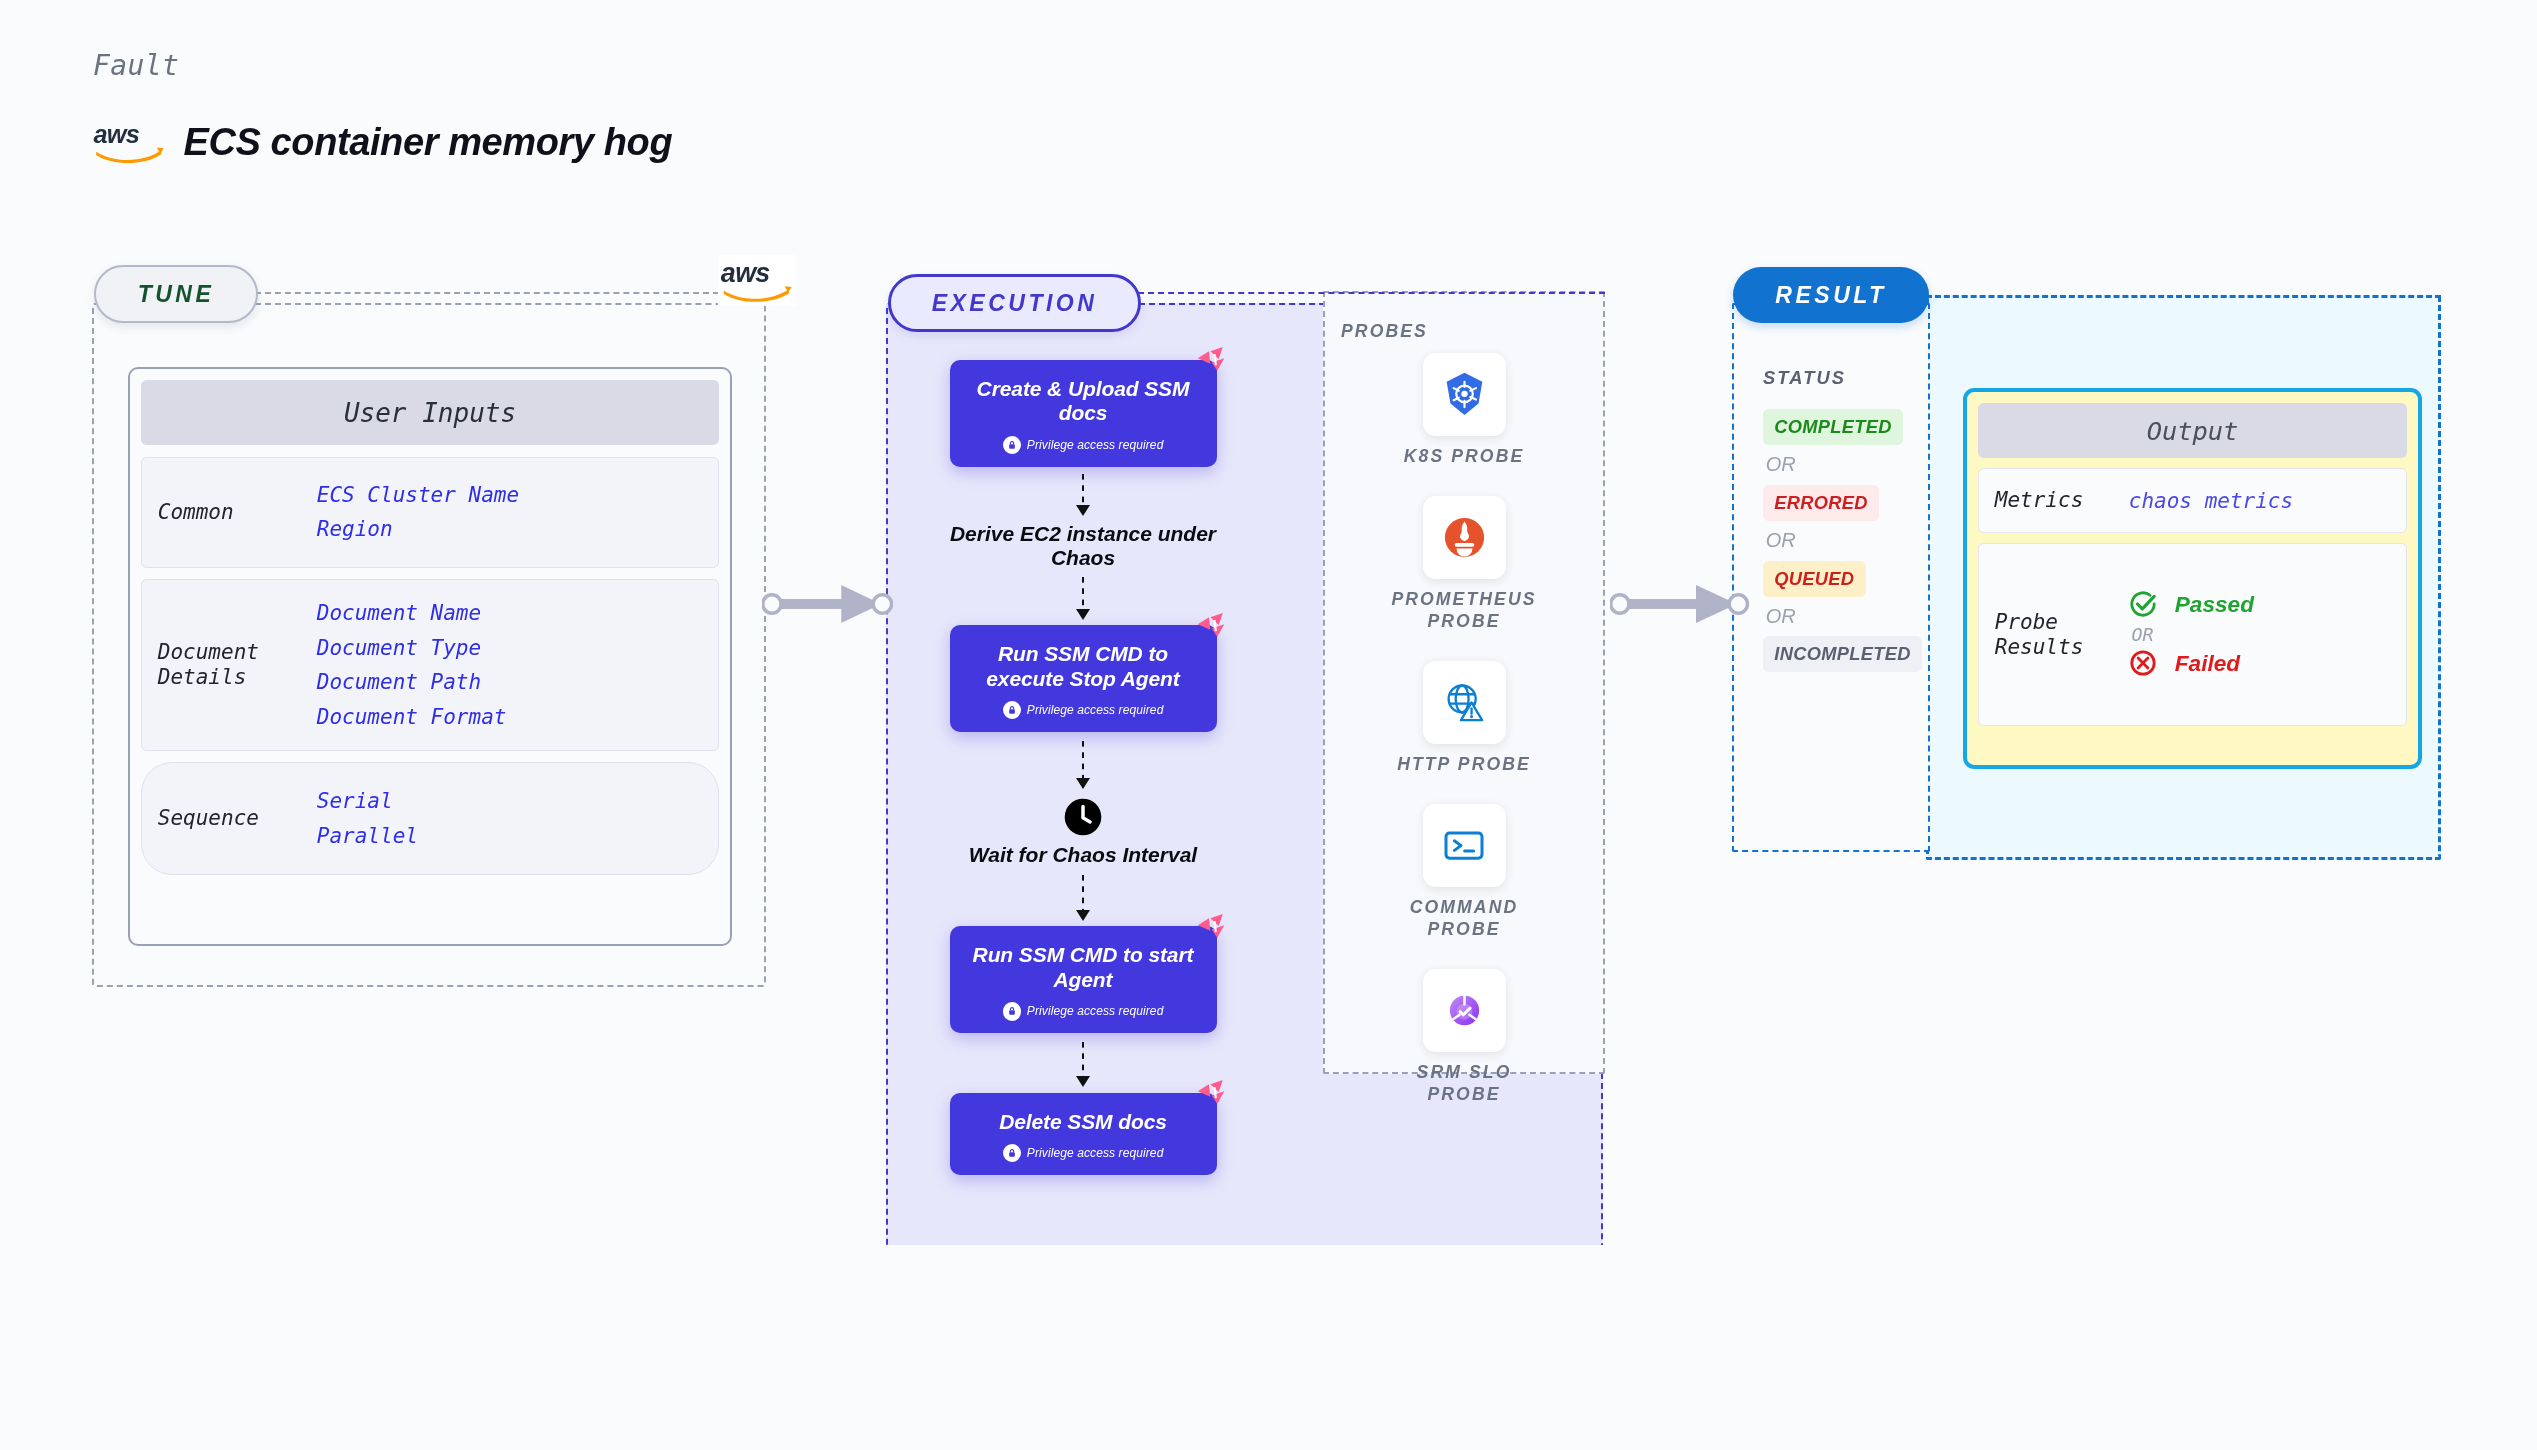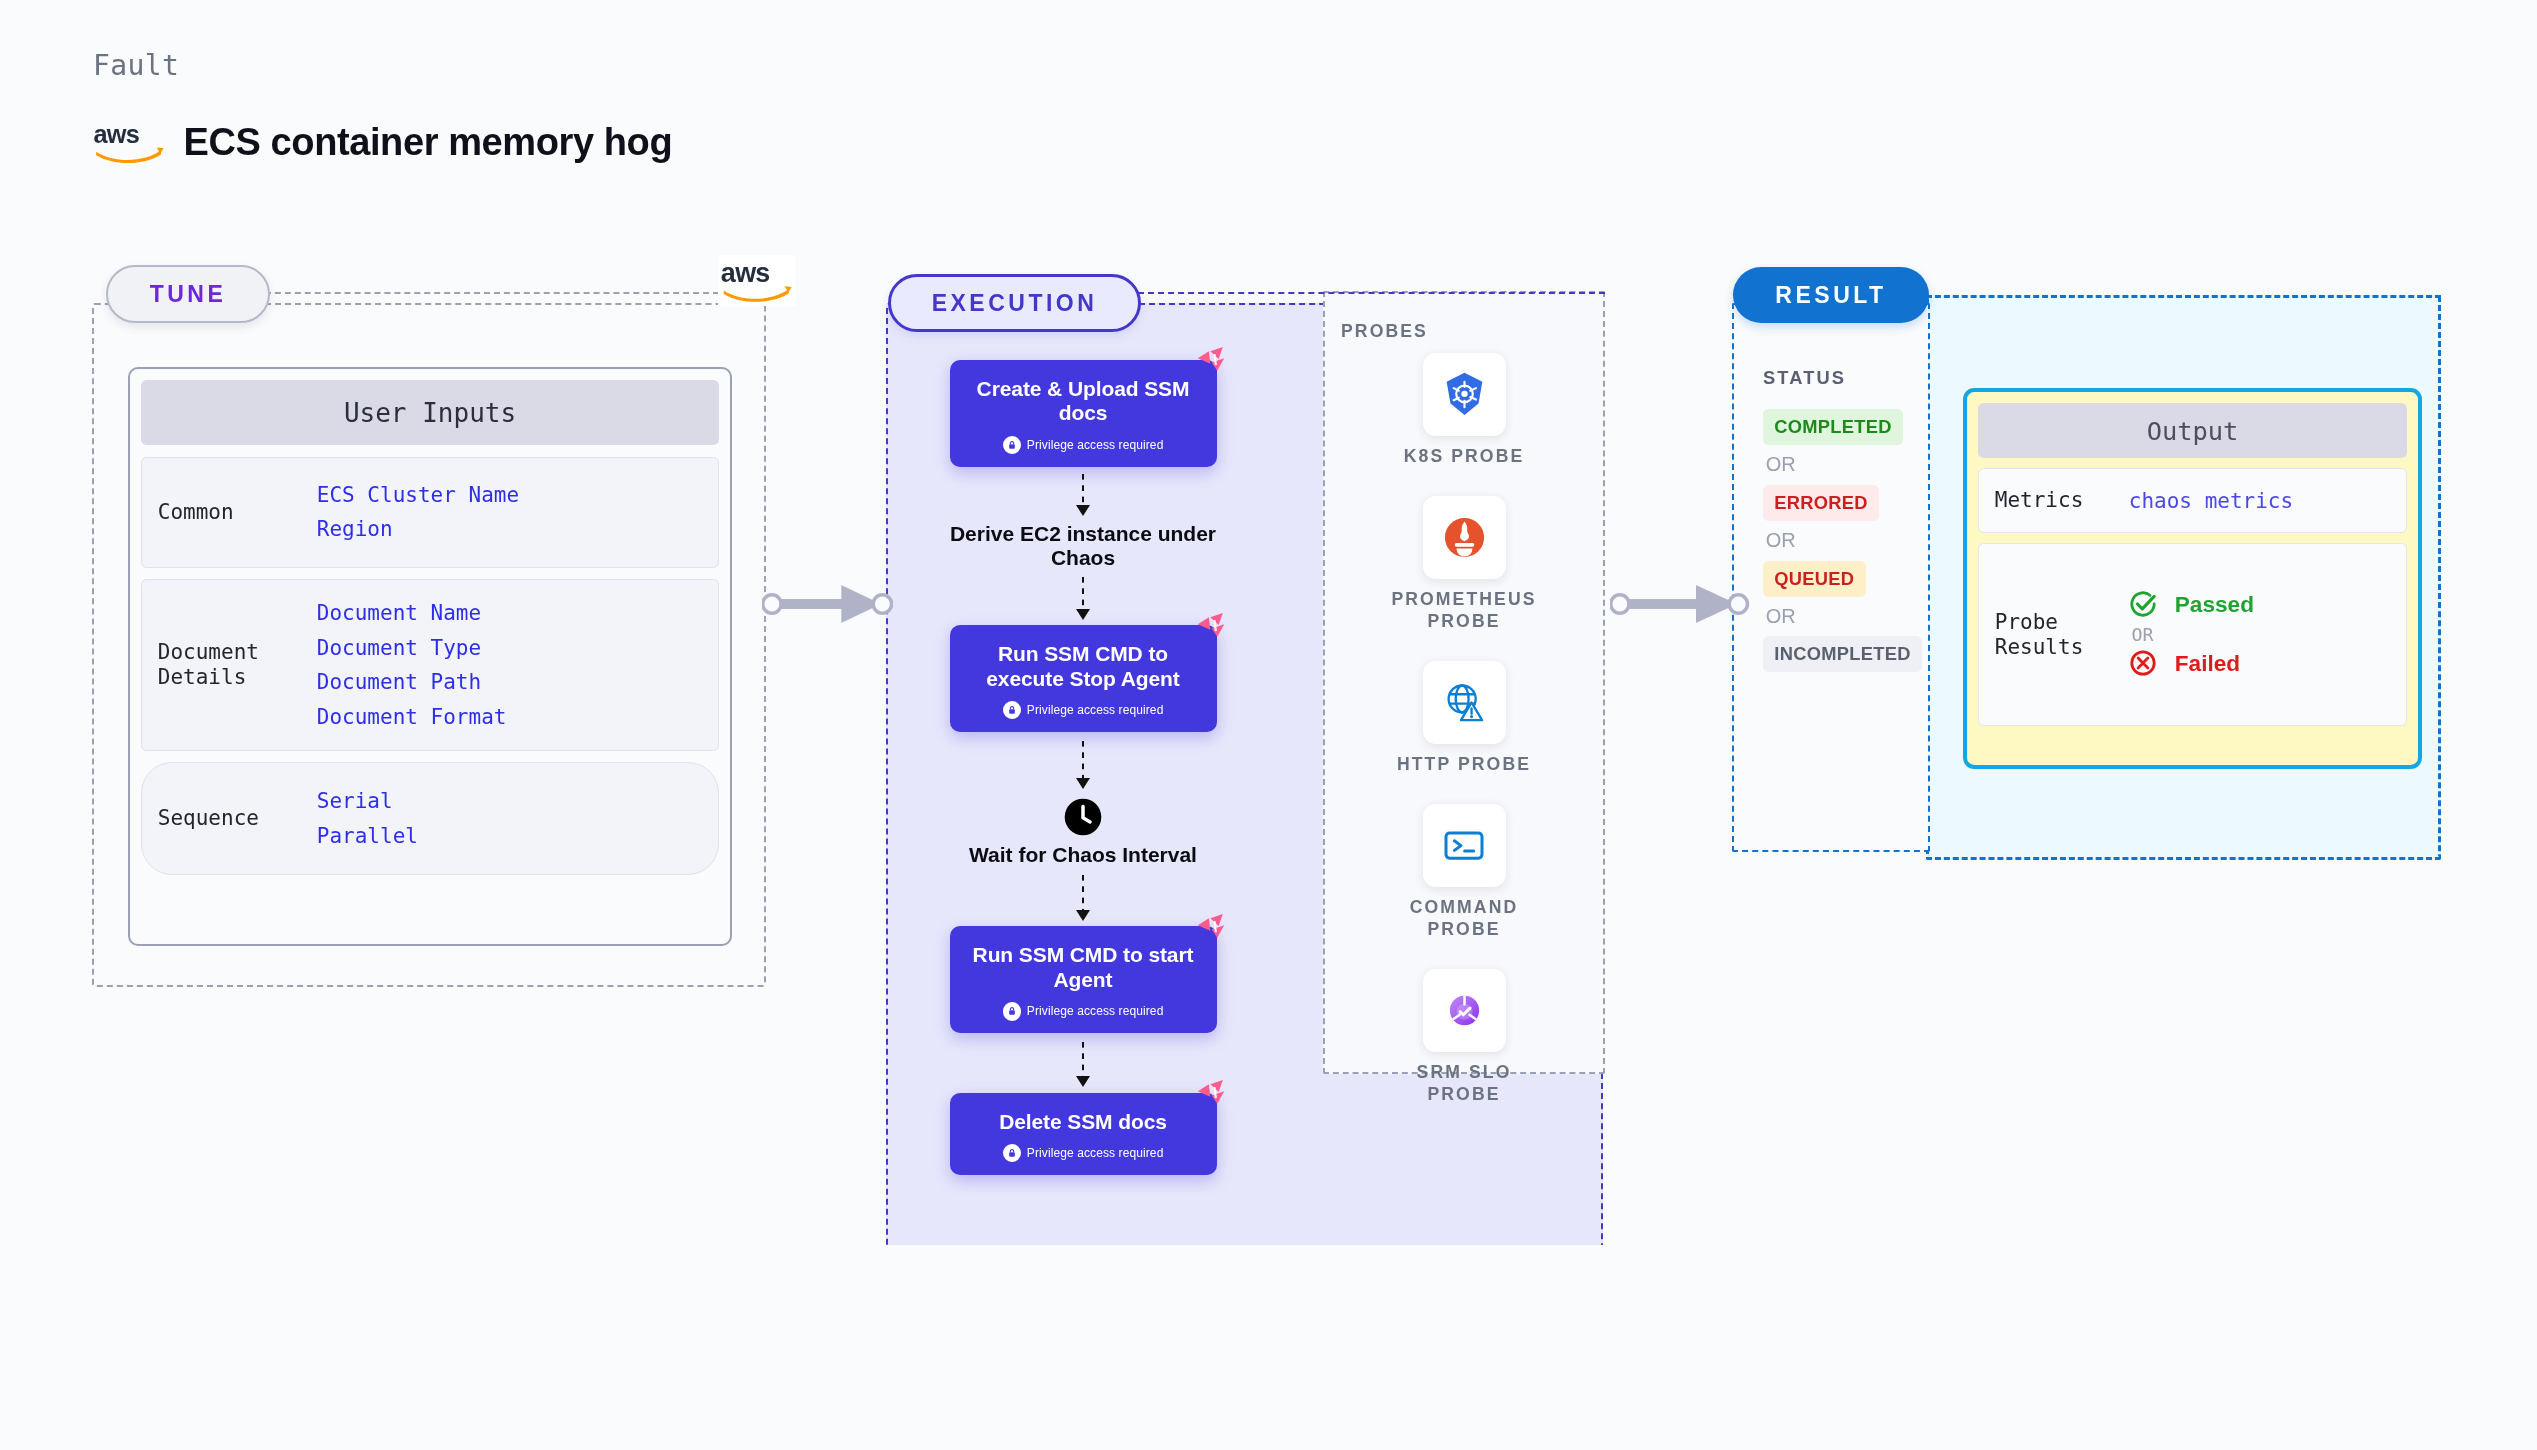--- a/index.html
+++ b/index.html
@@ -14,6 +14,7 @@
     background: #fafbfc;
     font-family: "Liberation Sans", sans-serif;
     overflow: hidden;
+    font-style: italic;
   }
 
   

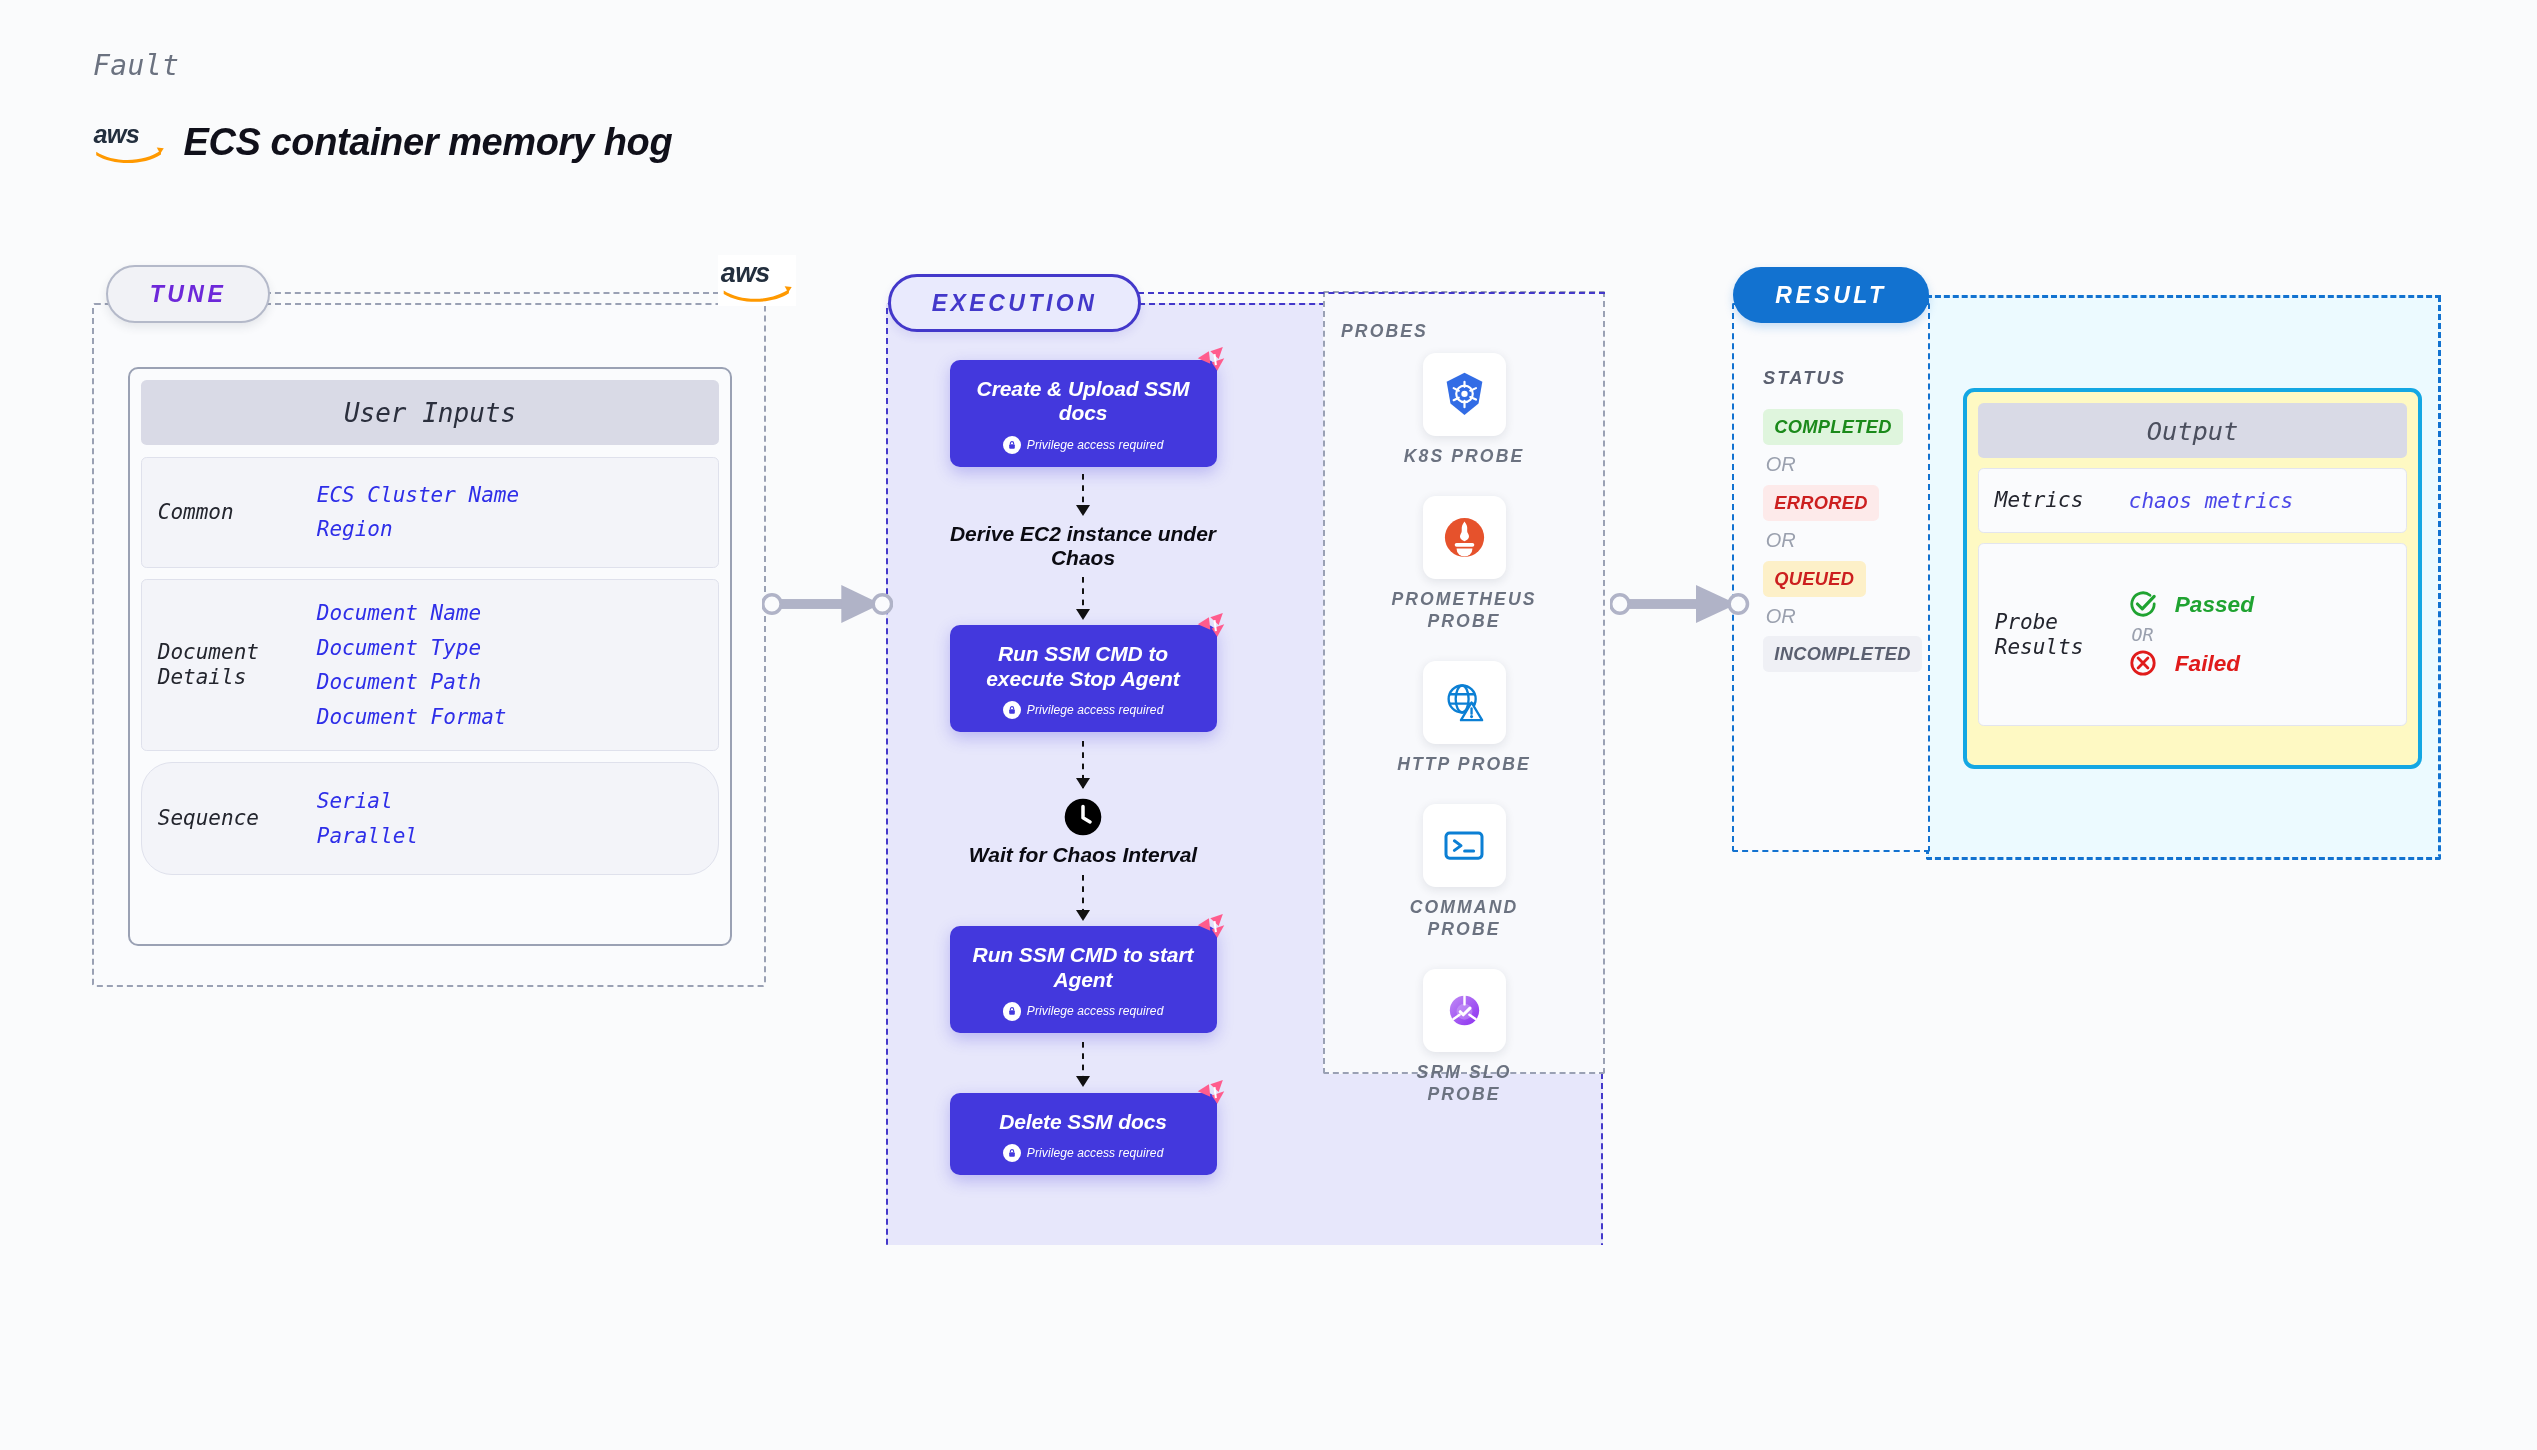--- a/index.html
+++ b/index.html
@@ -70,10 +70,10 @@
     background: #fafbfd;
   }
   #tune-badge {
-    left: 106px; top: 265px; width: 164px; height: 58px;
+    left: 94px; top: 265px; width: 164px; height: 58px;
     background: #f1f2f6;
     border: 2.8px solid #b4b9c9;
-    color: #6d28d9;
+    color: #14532d;
     font-size: 23px;
     box-shadow: 0 4.2px 10px rgba(40,45,70,0.10);
   }

